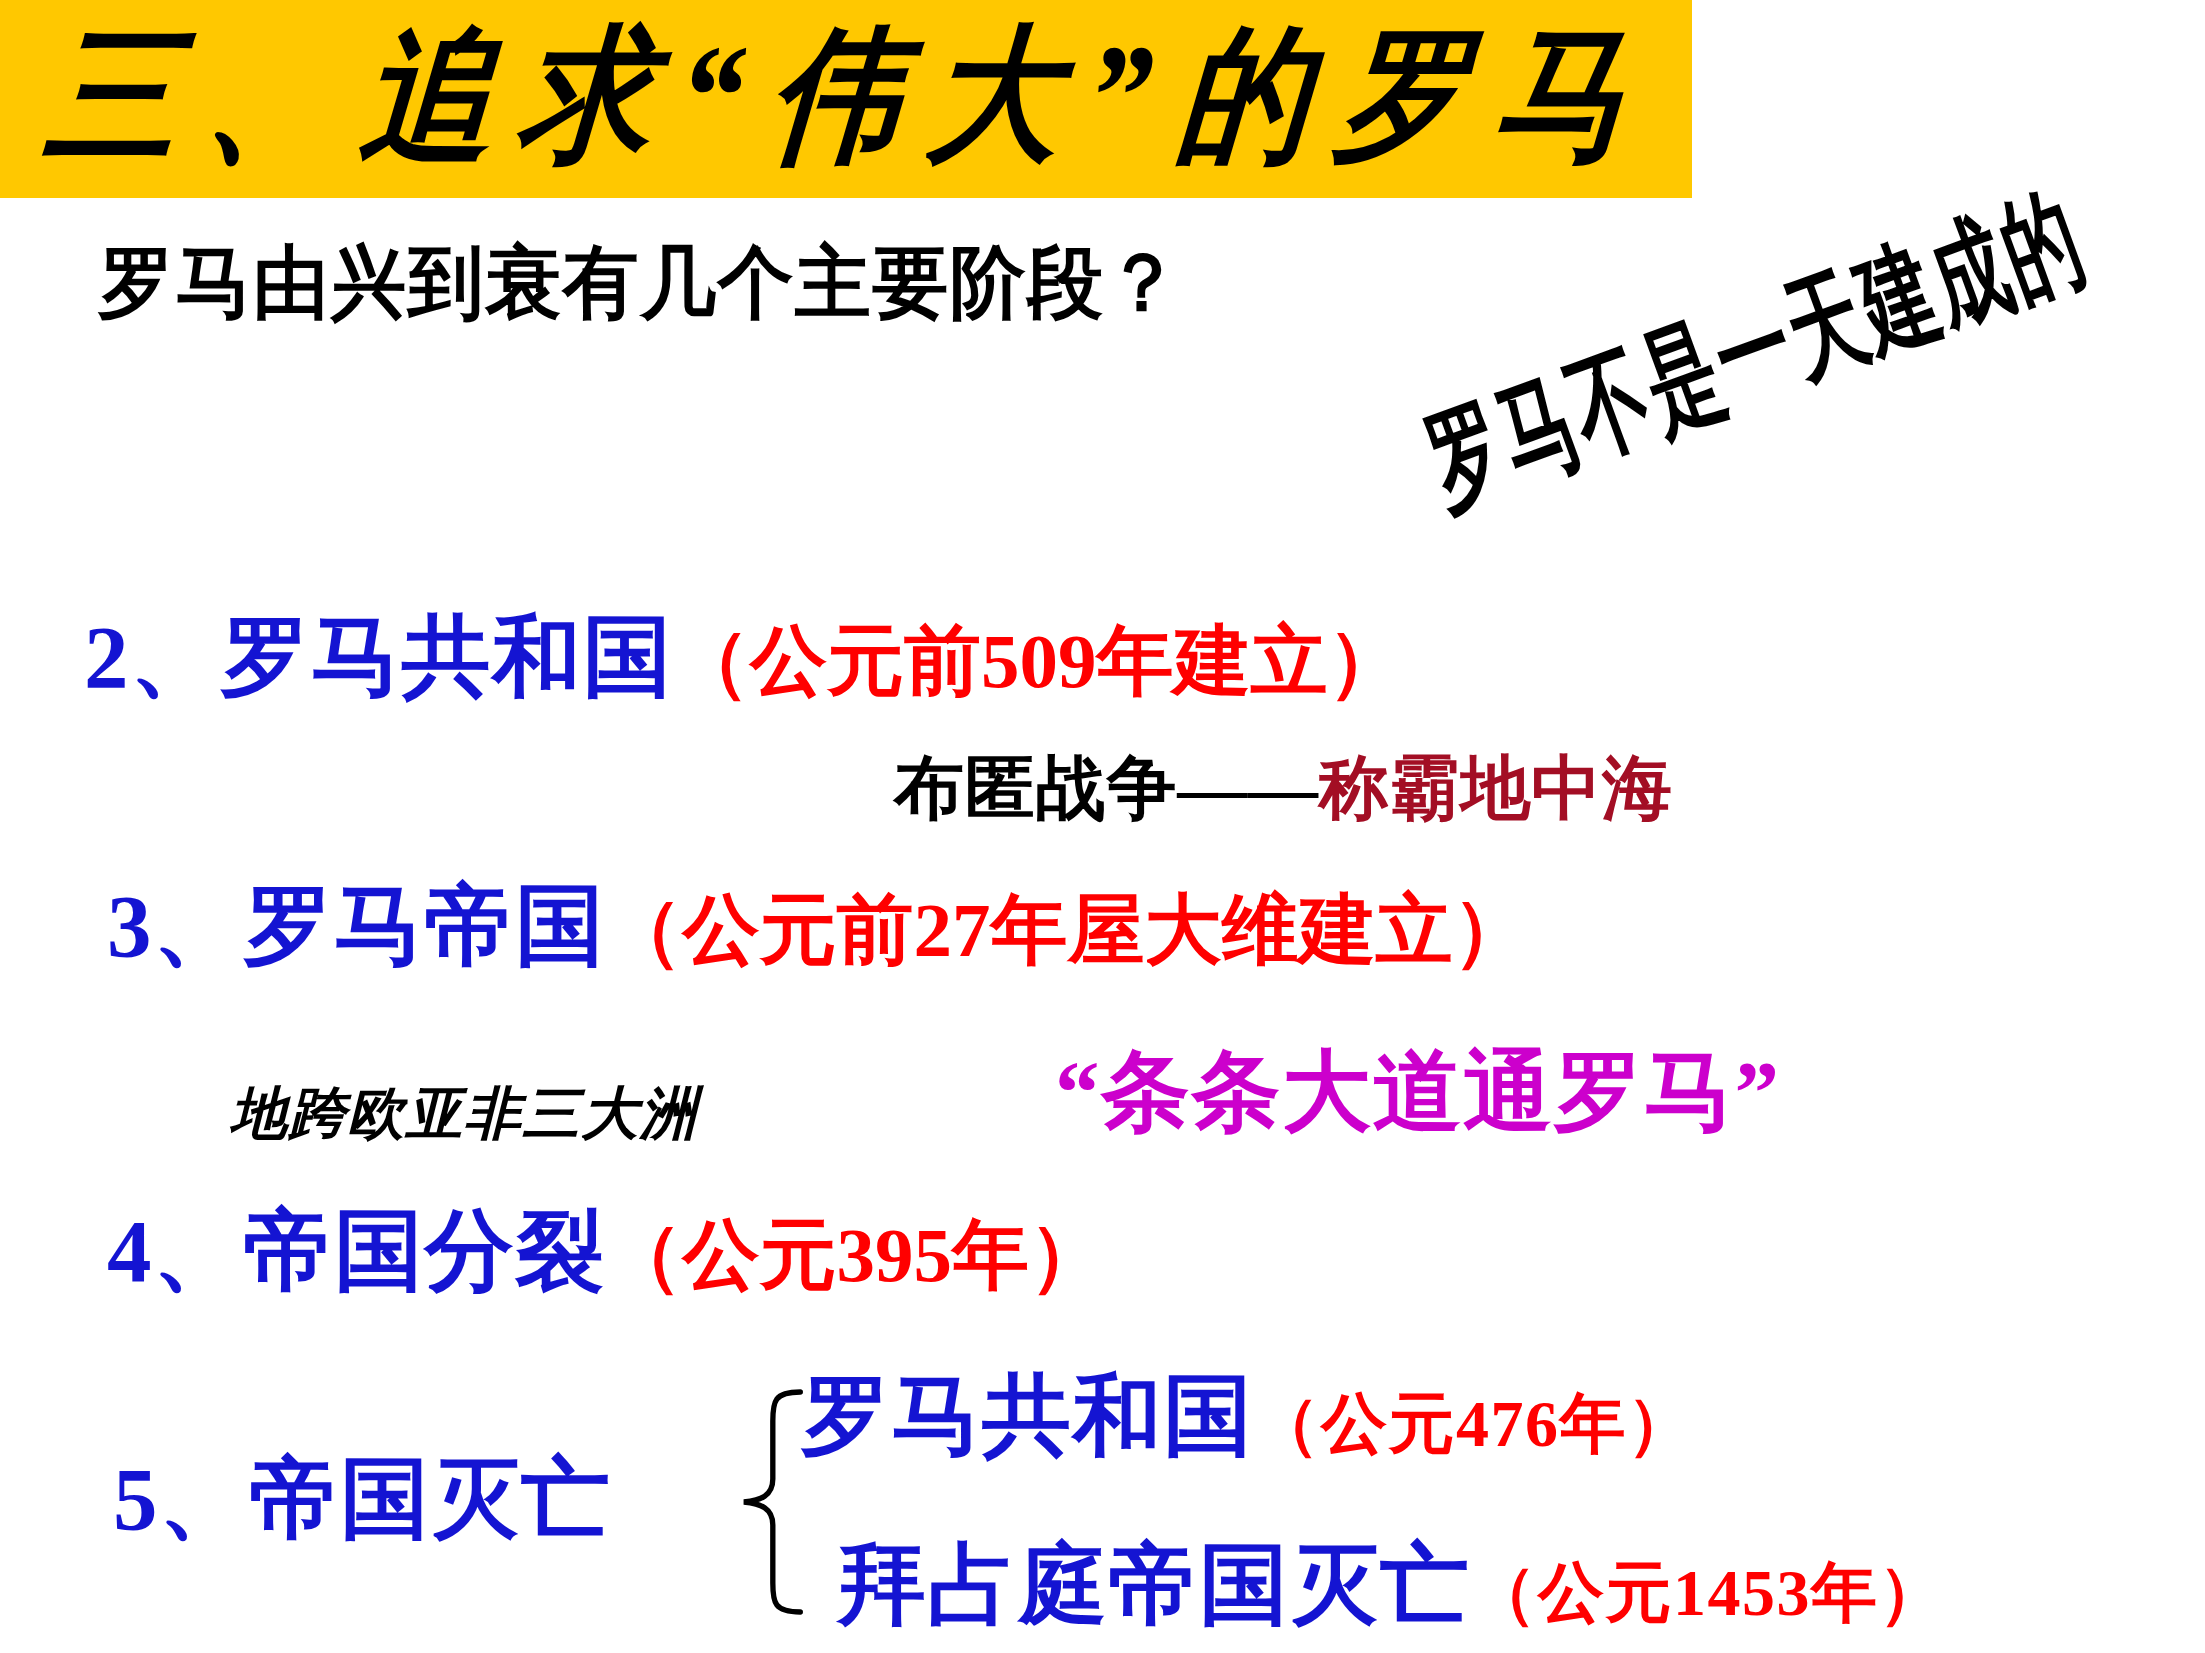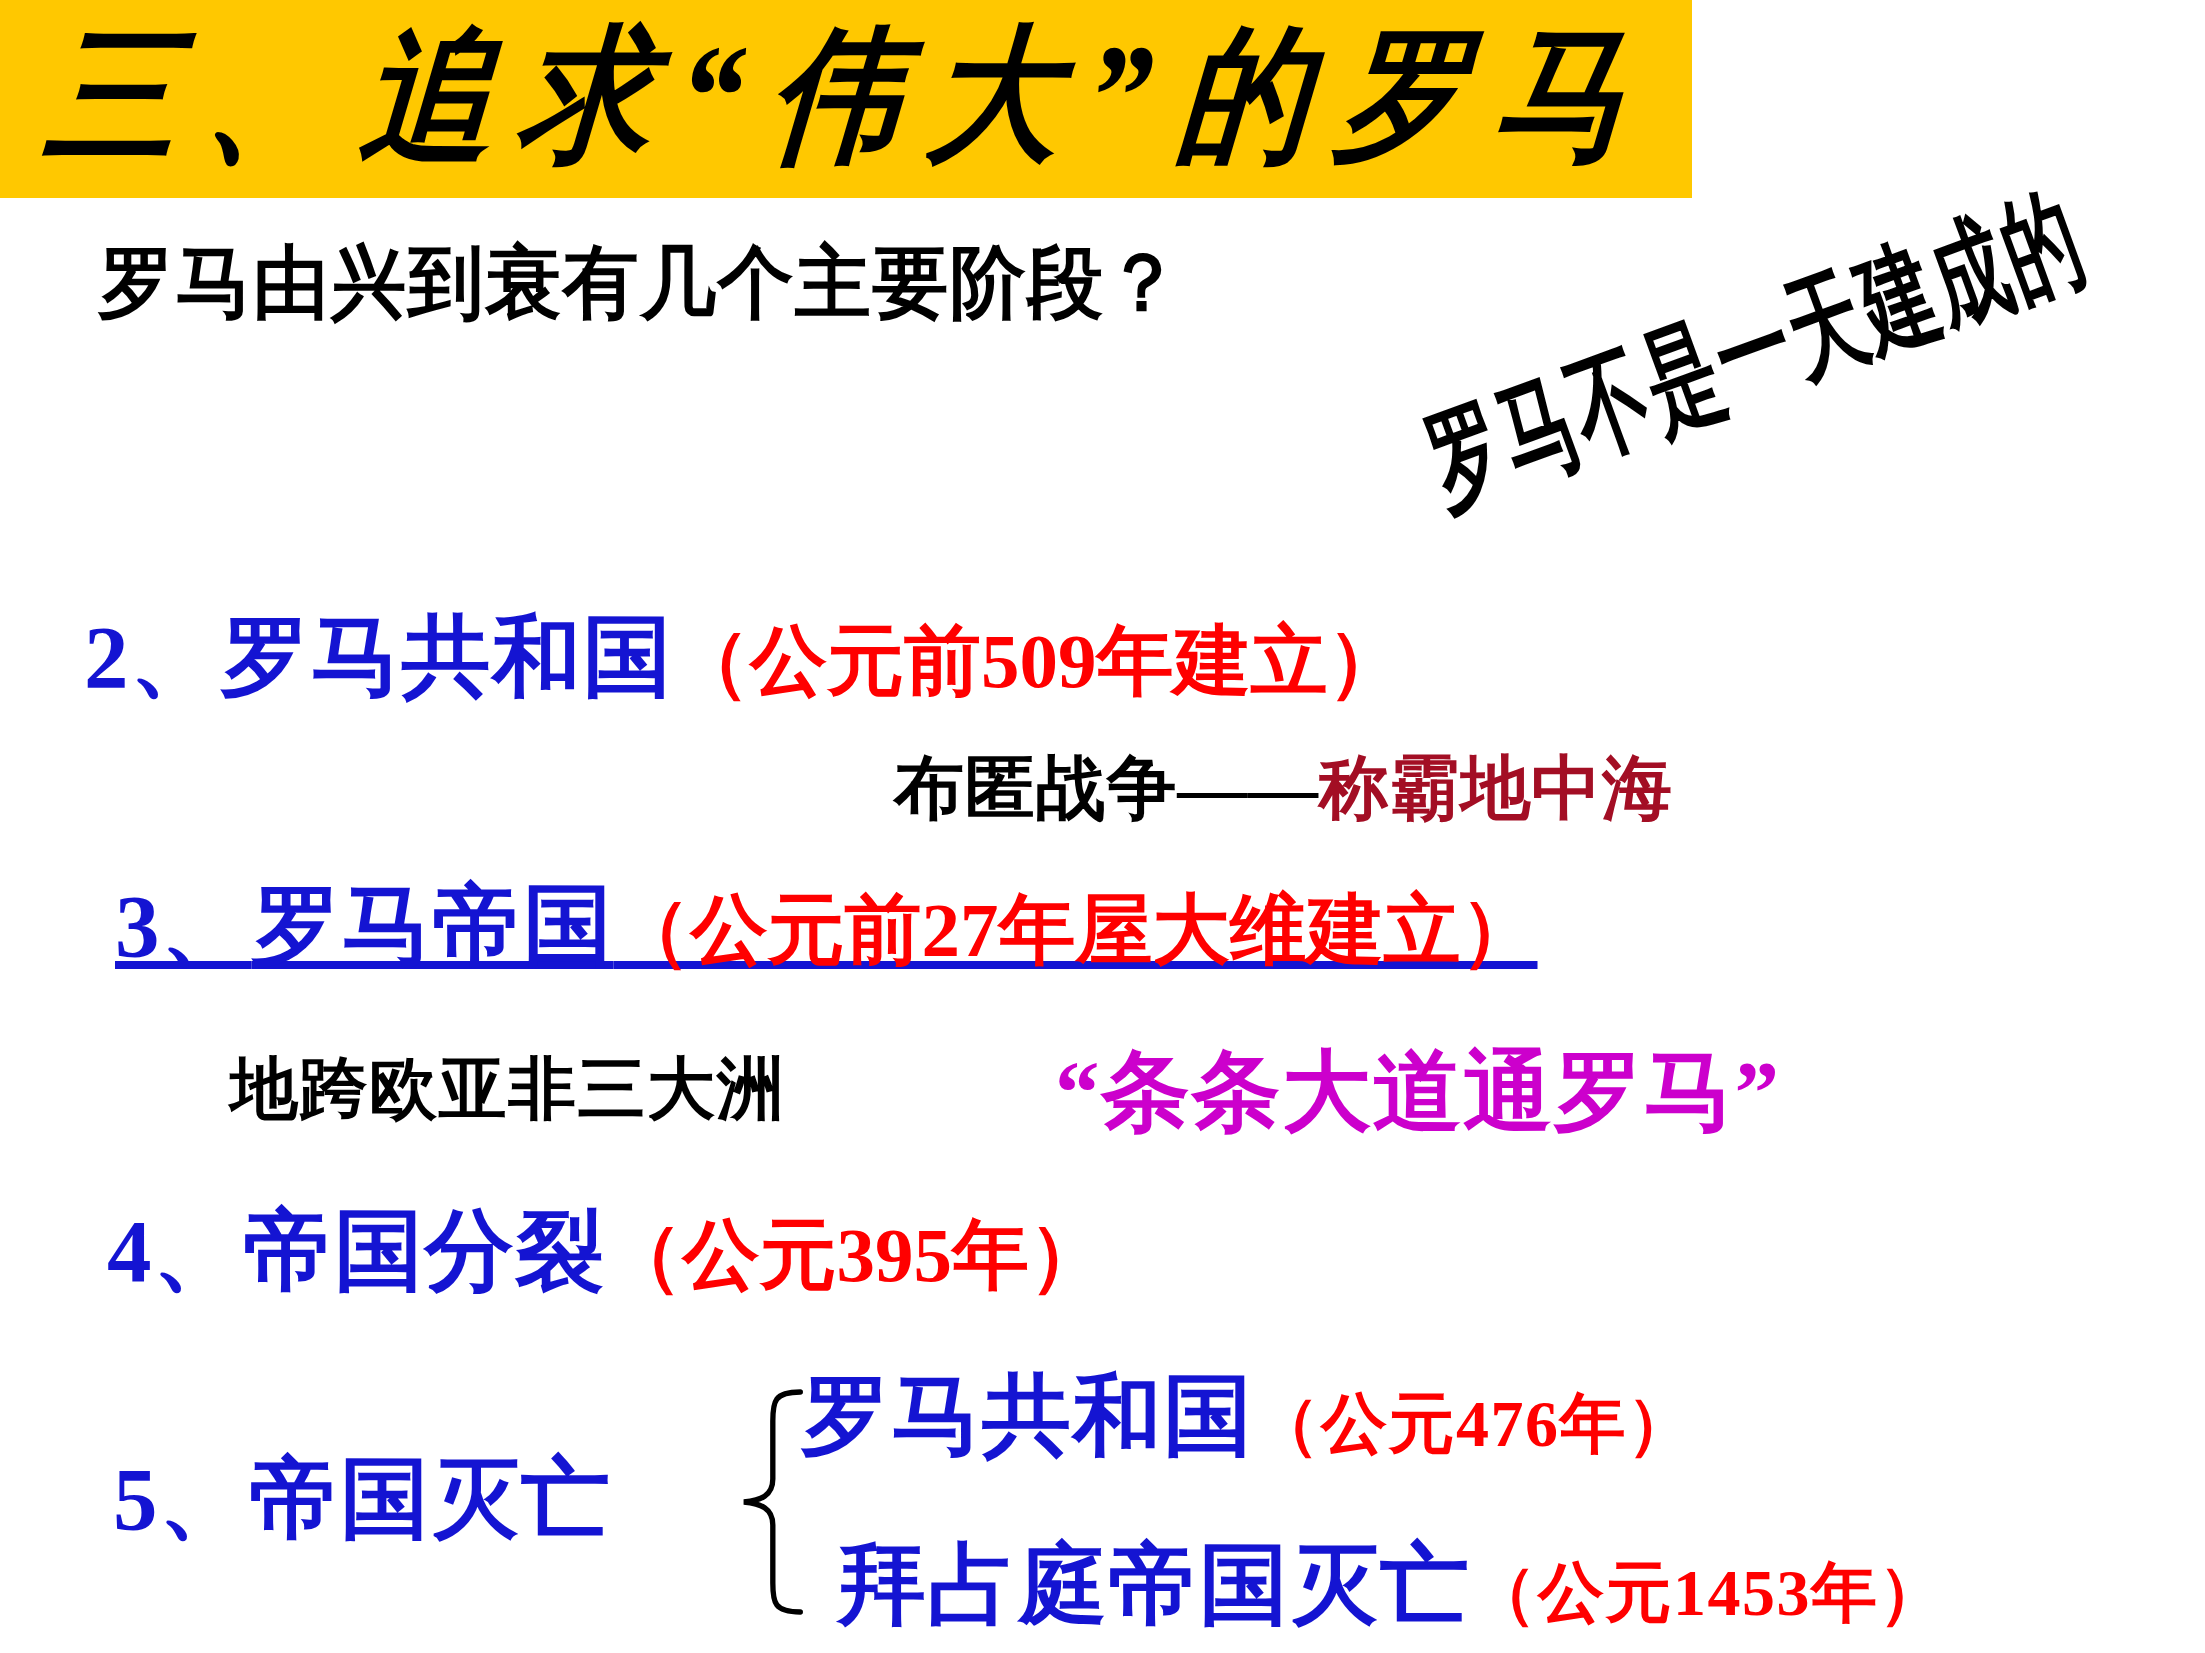--- a/index.html
+++ b/index.html
@@ -115,7 +115,7 @@
 
   #item1 { left: 107px; top: 410px;  }
   #item2 { left: 84px; top: 613px;  }
-  #item3 { left: 115px; top: 882px; text-decoration: underline; }
+  #item3 { left: 107px; top: 882px; }
   #item4 { left: 107px; top: 1207px; }
   #item5 { left: 113px; top: 1455px; }
 

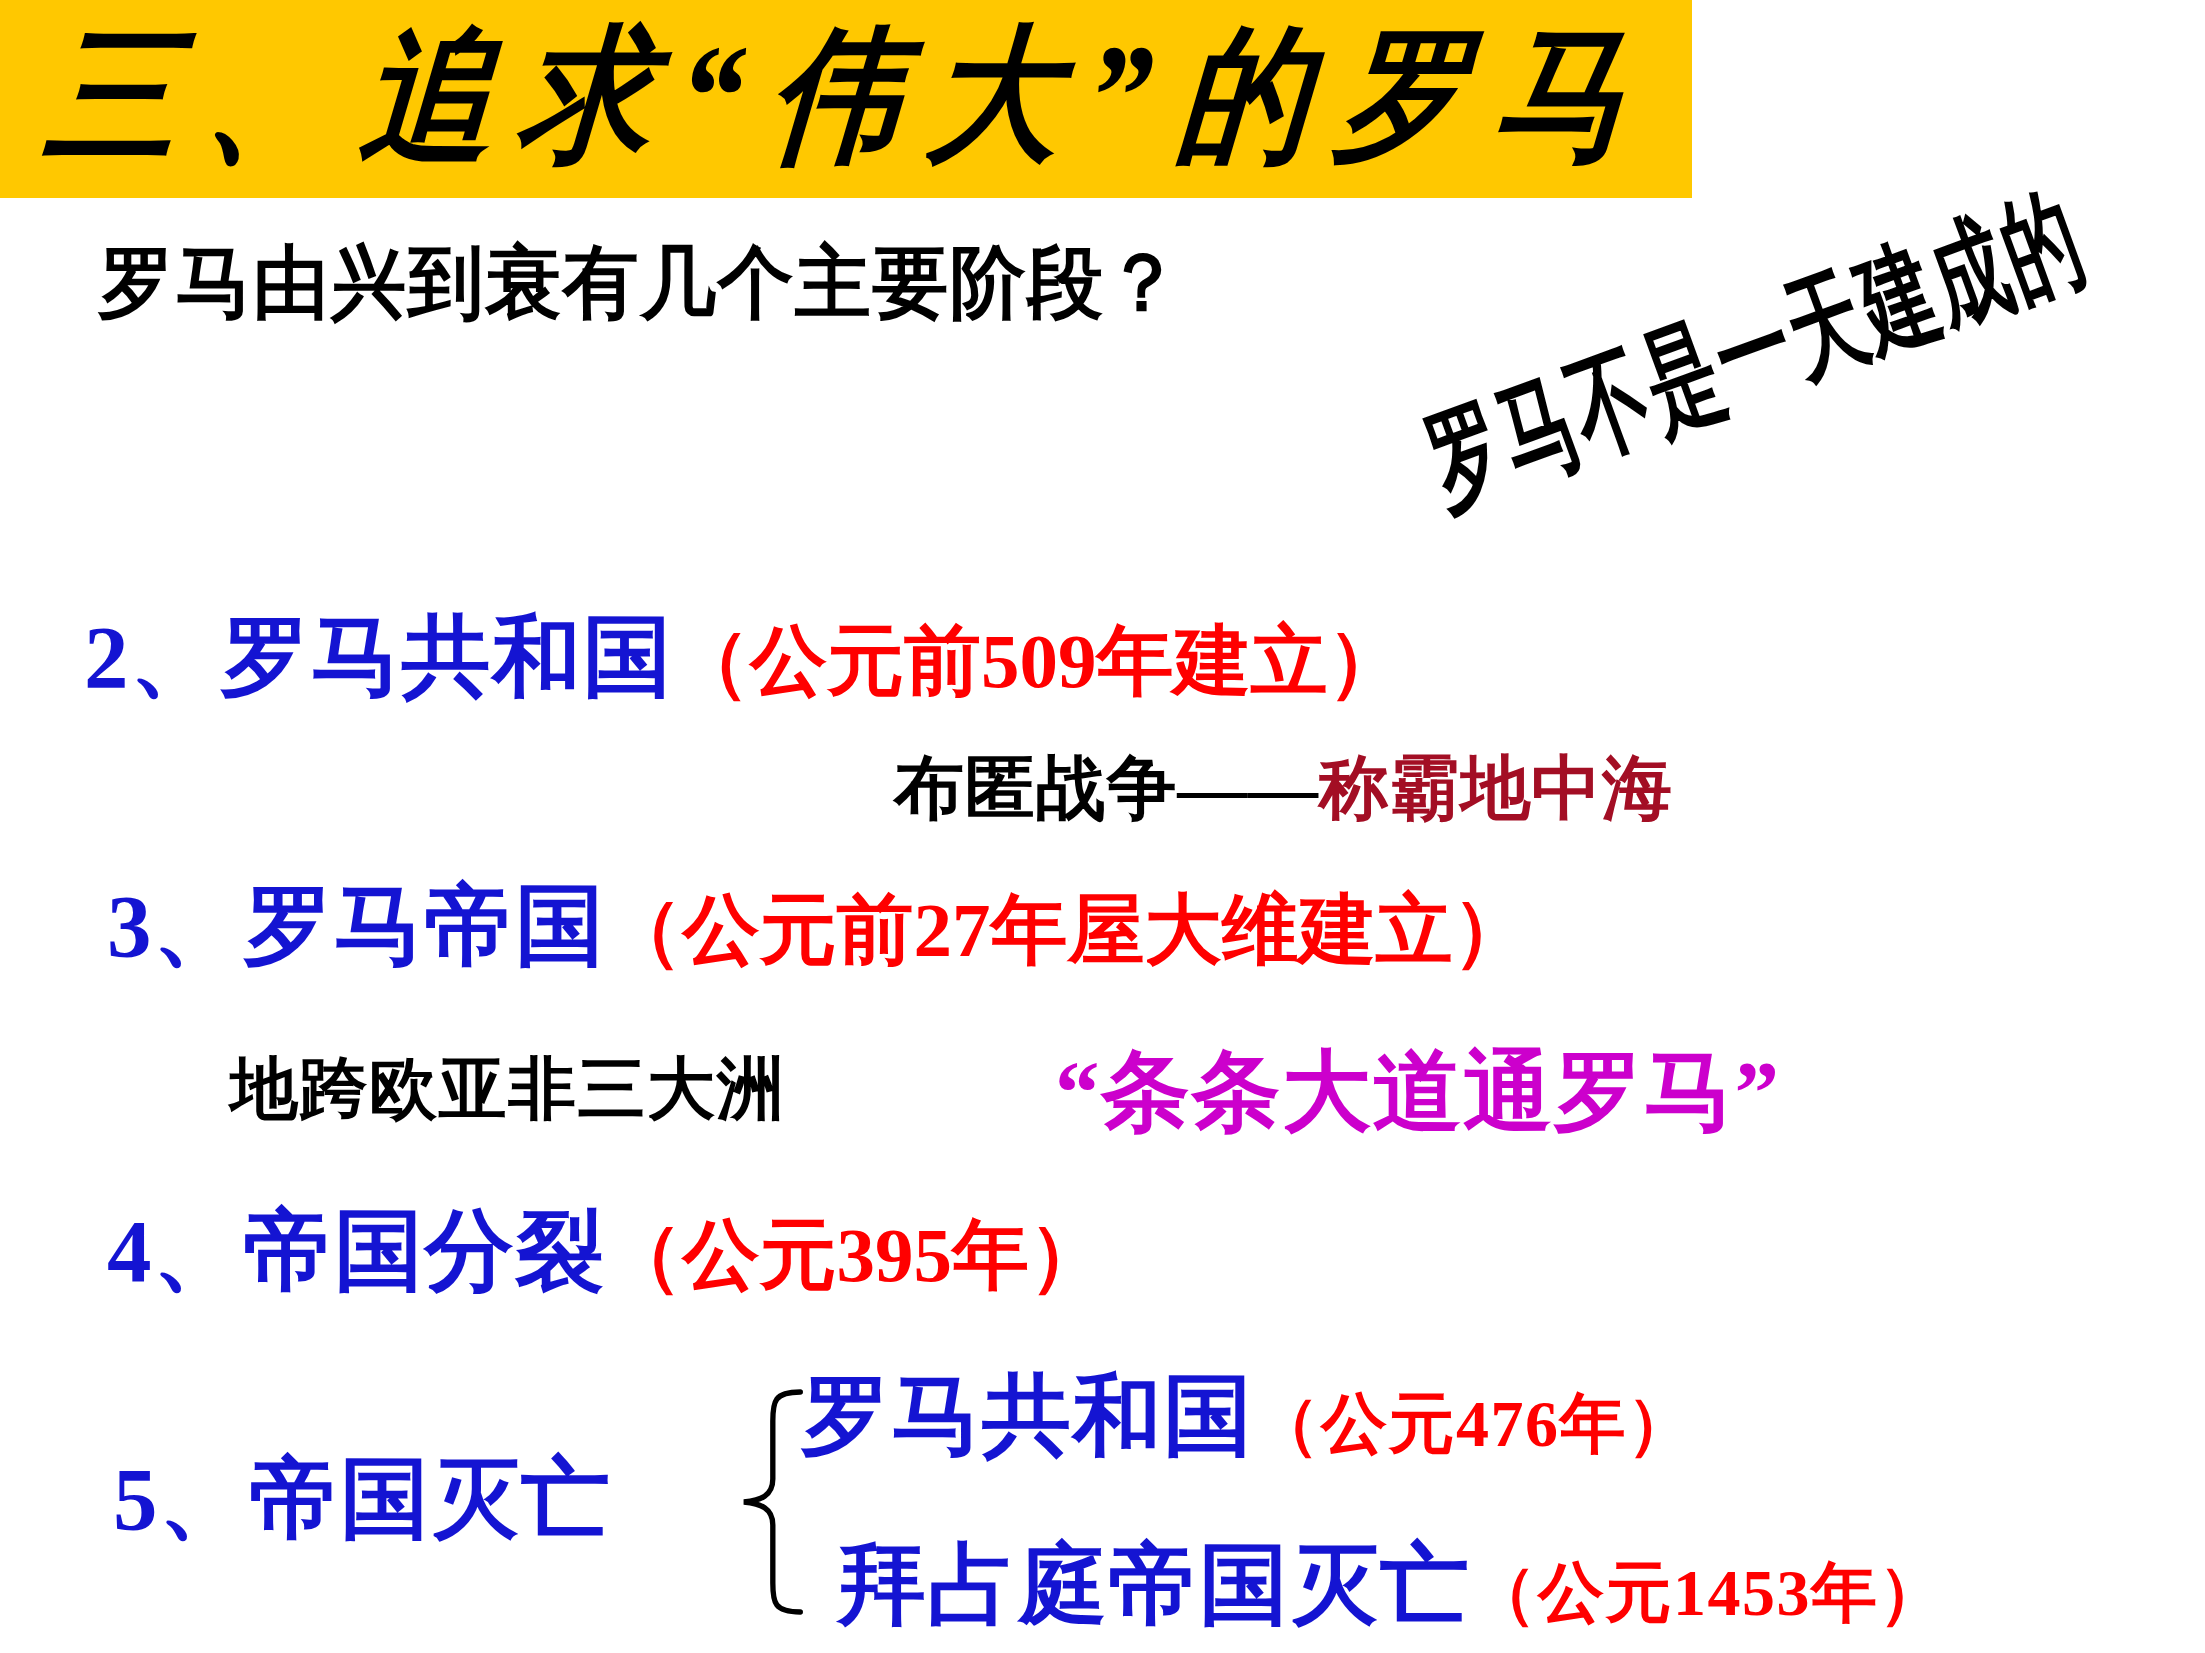--- a/index.html
+++ b/index.html
@@ -110,7 +110,7 @@
   #note-italy      { left: 129px;  top: 754px;  font-size: 61px; letter-spacing: 1.5px; }
   #note-punic      { left: 894px; top: 754px;  font-size: 70px; letter-spacing: 0.8px; }
   #note-punic .hl  { color: #A30E24; }
-  #note-continents { left: 230px;  top: 1055px; font-size: 68px; letter-spacing: 1.5px; }
+  #note-continents { left: 230px;  top: 1085px; font-size: 57px; letter-spacing: 1.5px; font-style: italic; }
   #note-roads      { left: 1055px; top: 1048px; font-size: 89px; letter-spacing: 1.5px; font-family: Liberation Serif, serif; }
 
   #item1 { left: 107px; top: 410px;  }

